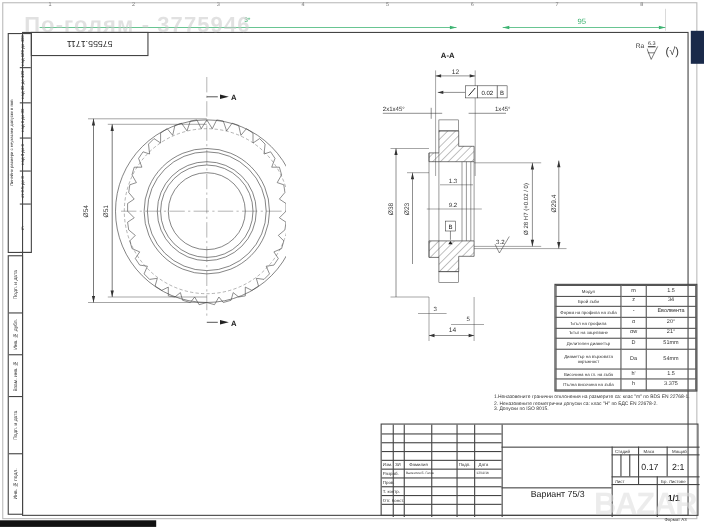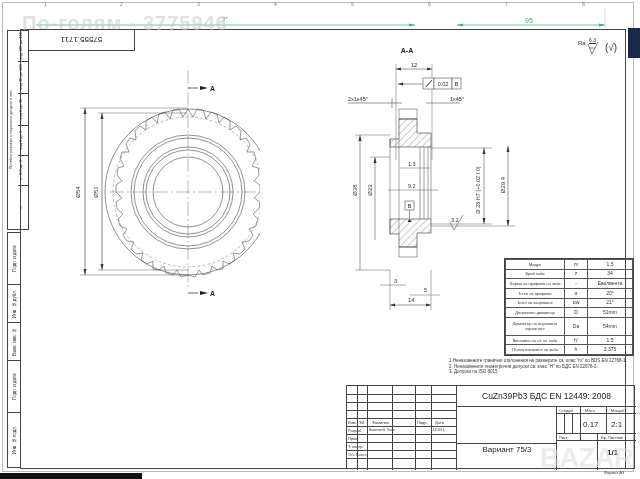--- a/index.html
+++ b/index.html
@@ -332,7 +332,6 @@
   <div class="tb-small" style="left:22px;top:42px;font-size:3px">Валентин Б. Гегов</div>
   <div class="tb-small" style="left:86px;top:42px;font-size:3px">12/11/16</div>
 
-  <div class="material">CuZn39Pb3 БДС EN 12449: 2008</div>
   <div class="variant">
     <span>Вариант 7</span>
     <span>5/3</span>

